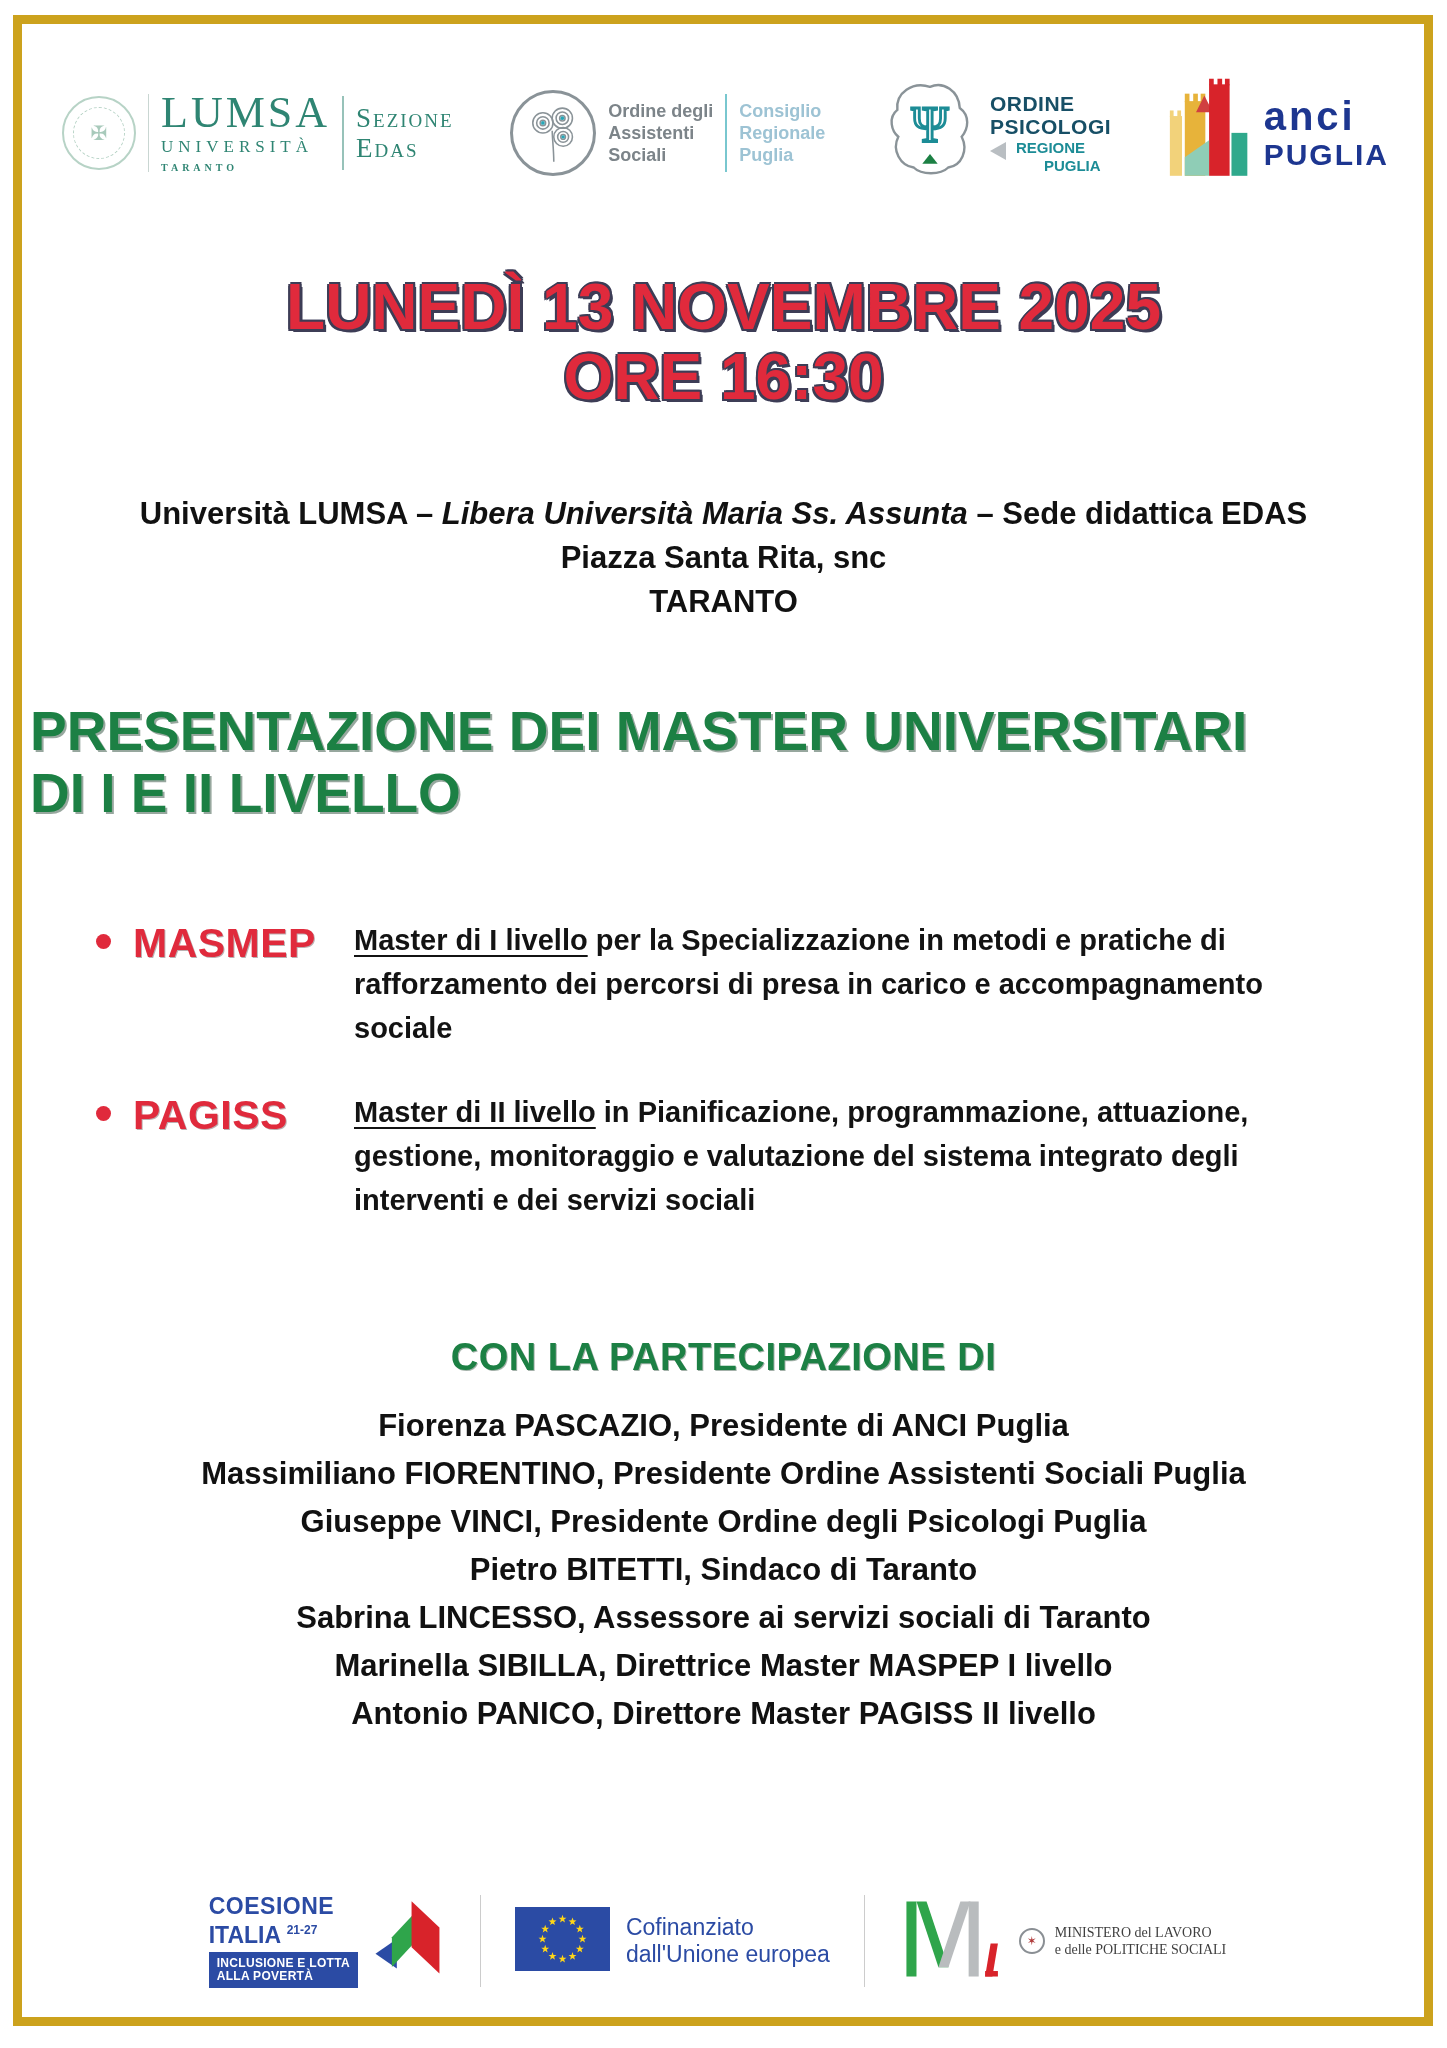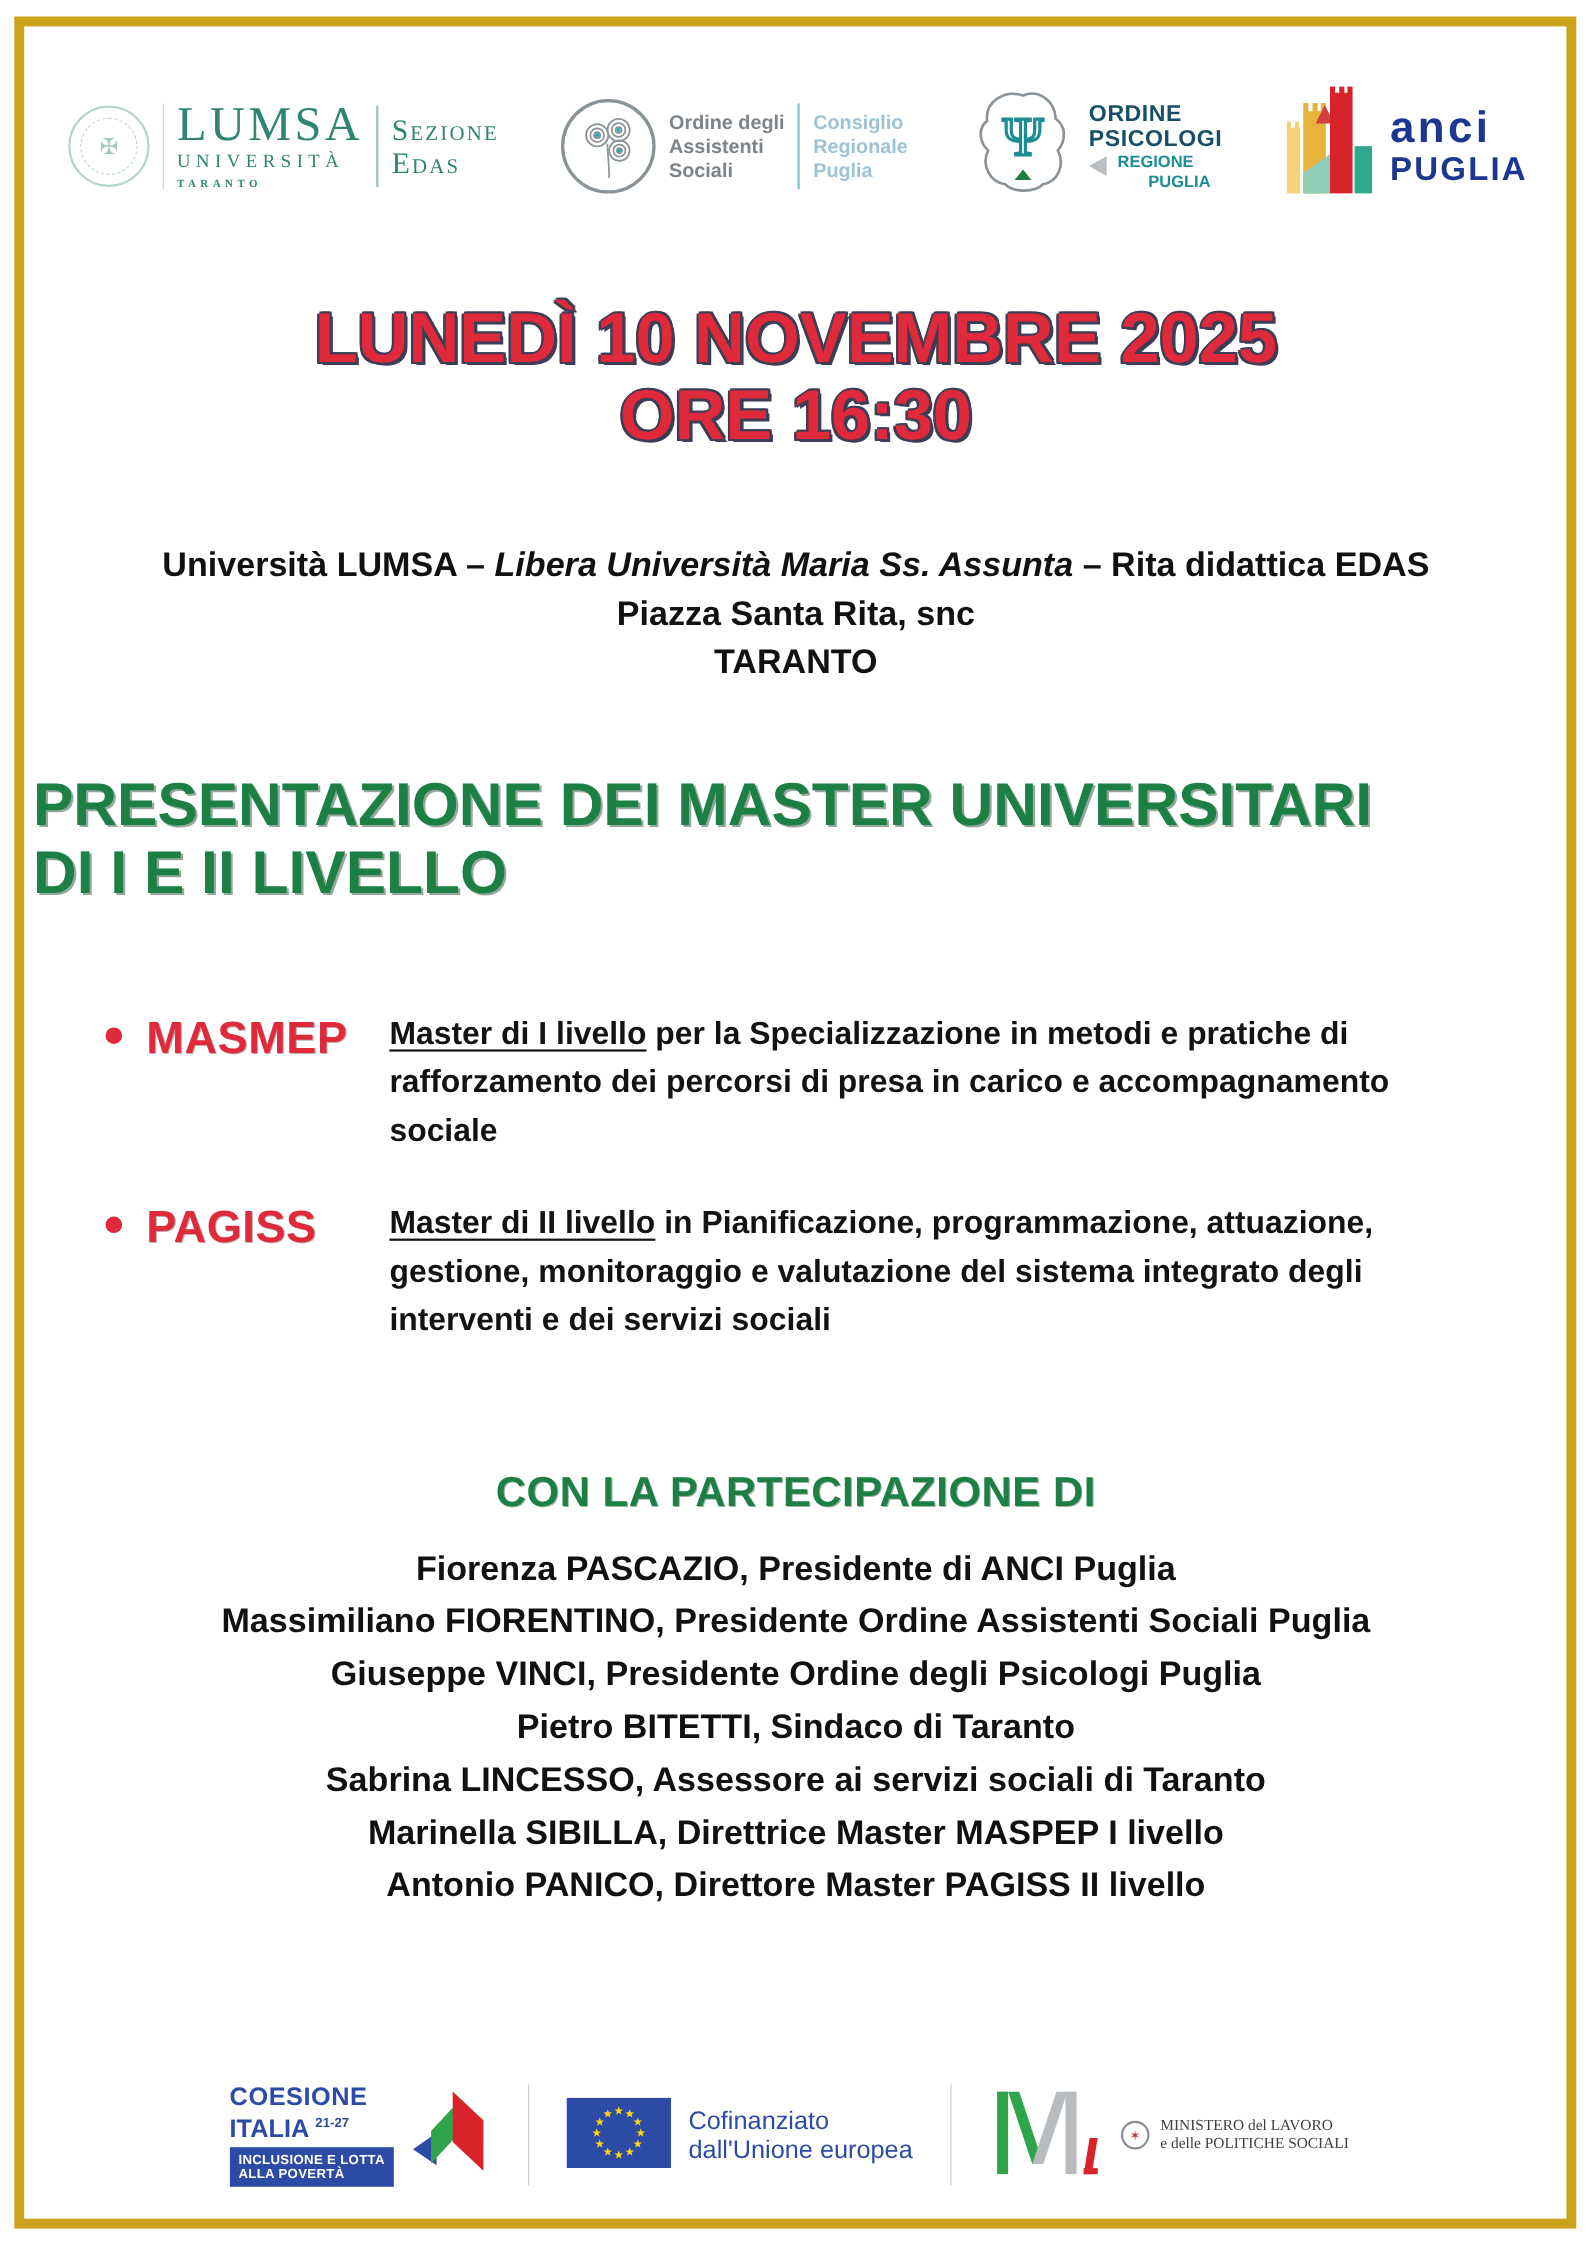--- a/index.html
+++ b/index.html
@@ -200,7 +200,7 @@
   </div>
 
   <div class="date-title">
-    <div>LUNEDÌ 10 NOVEMBRE 2025</div>
+    <div>LUNEDÌ 13 NOVEMBRE 2025</div>
     <div>ORE 16:30</div>
   </div>
 

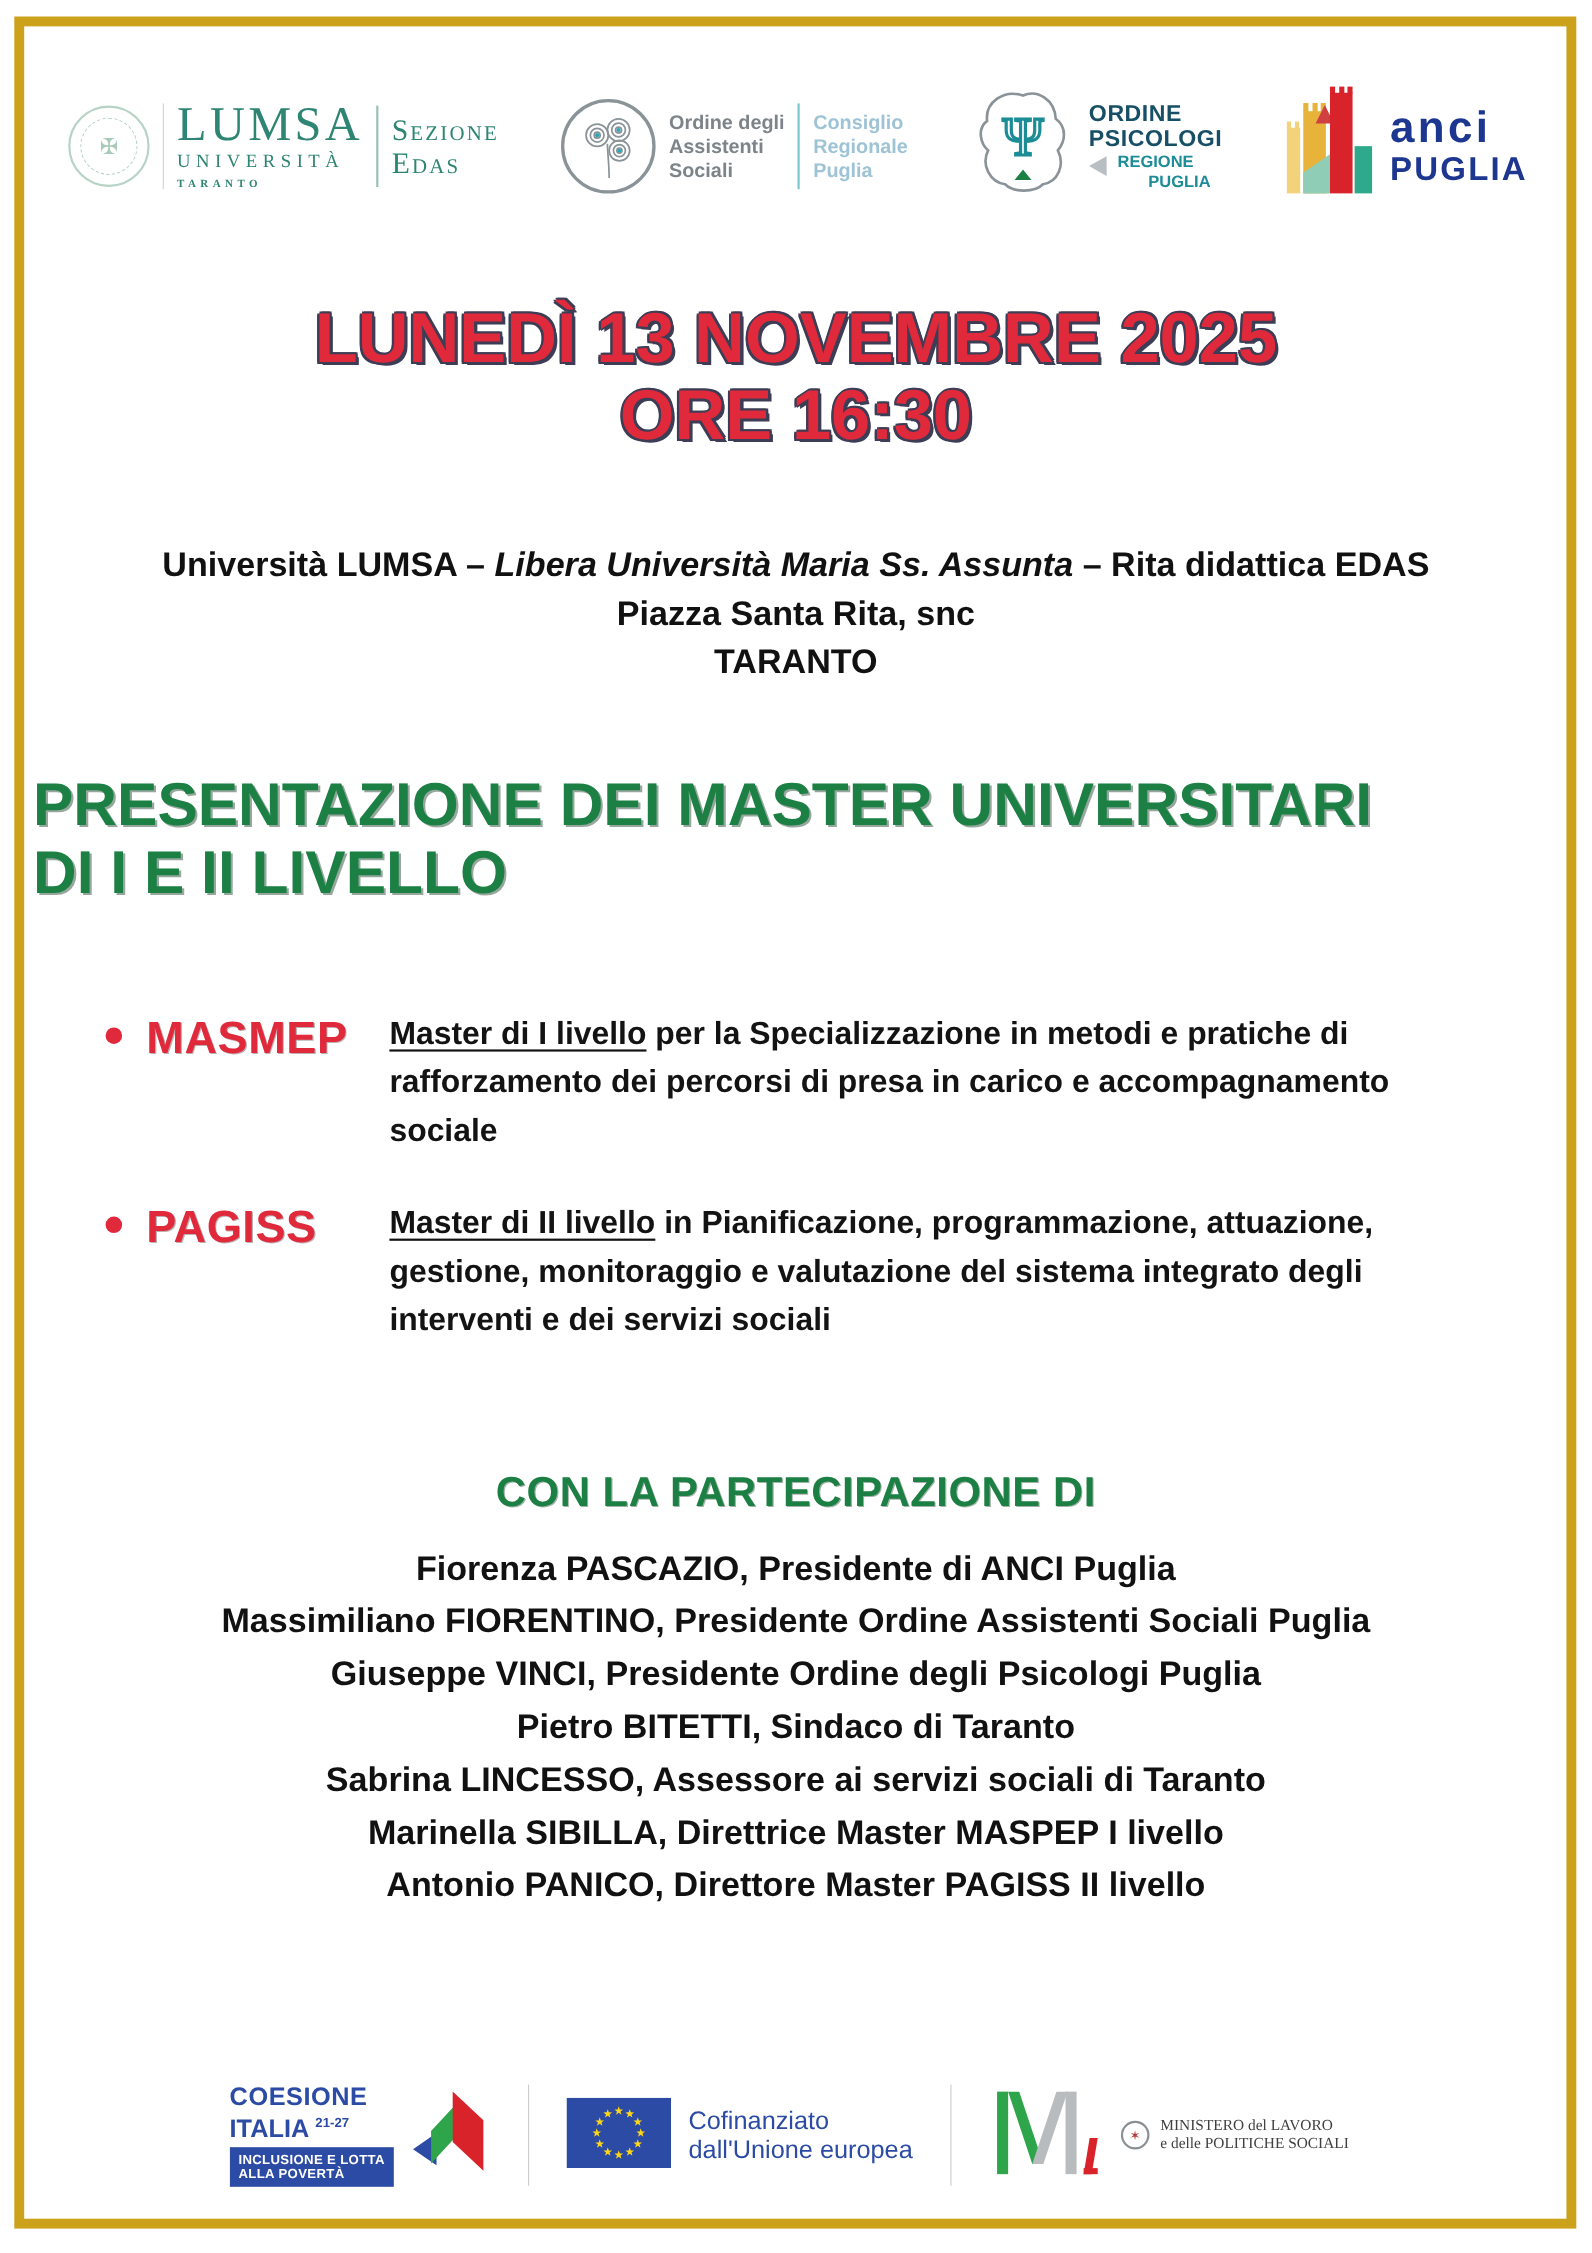--- a/index.html
+++ b/index.html
@@ -205,7 +205,7 @@
   </div>
 
   <div class="venue">
-    <div><span>Università LUMSA – </span><span class="it">Libera Università Maria Ss. Assunta</span><span> – Rita didattica EDAS</span></div>
+    <div><span>Università LUMSA – </span><span class="it">Libera Università Maria Ss. Assunta</span><span> – Sede didattica EDAS</span></div>
     <div>Piazza Santa Rita, snc</div>
     <div>TARANTO</div>
   </div>

